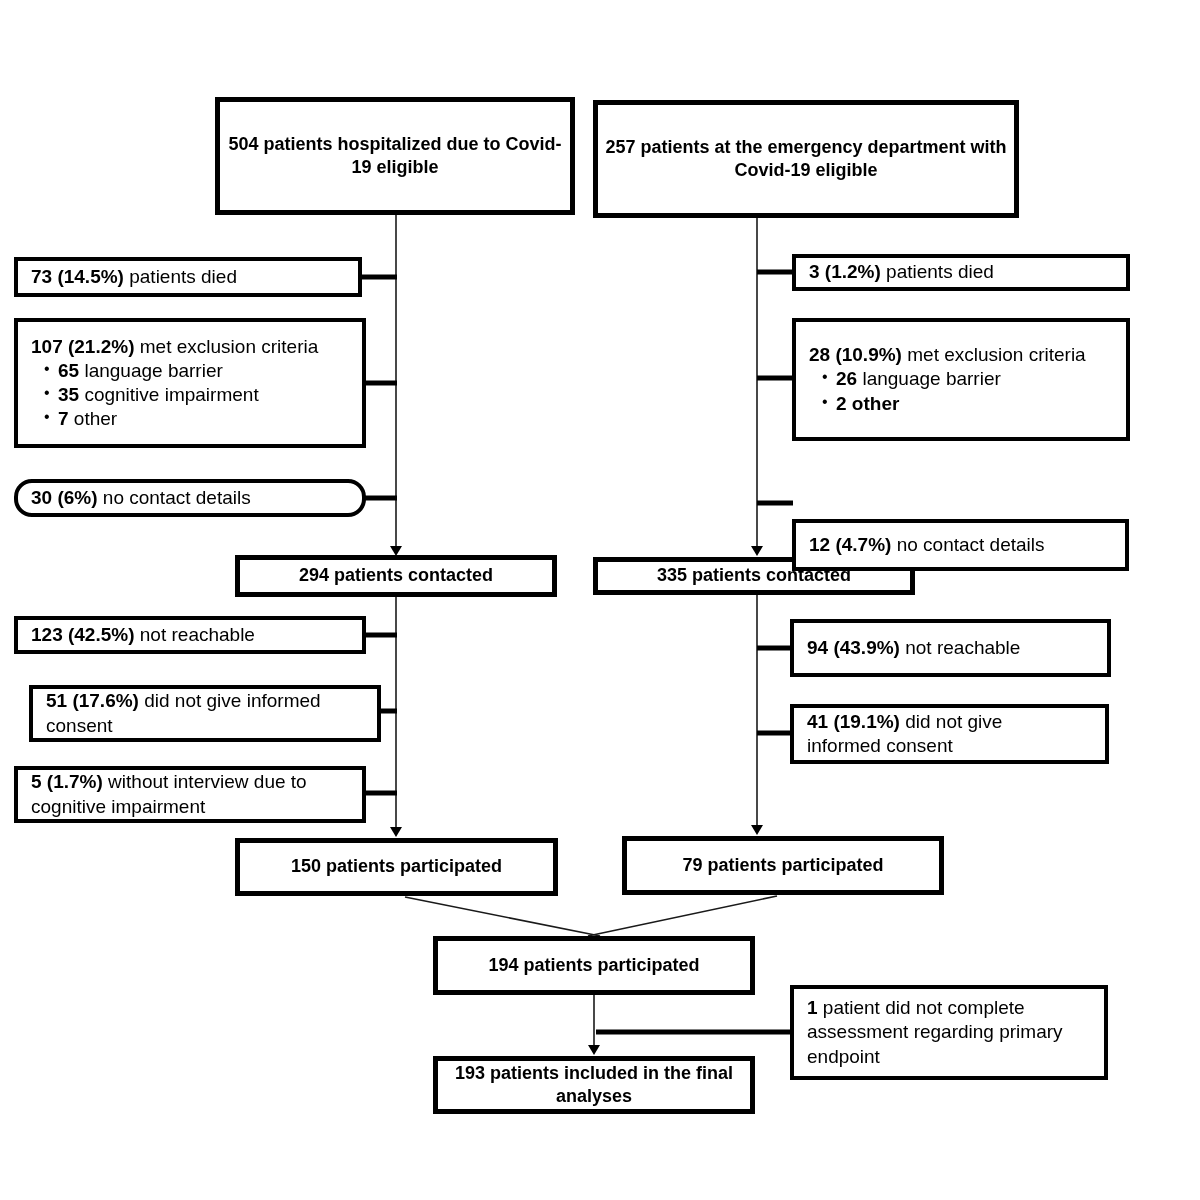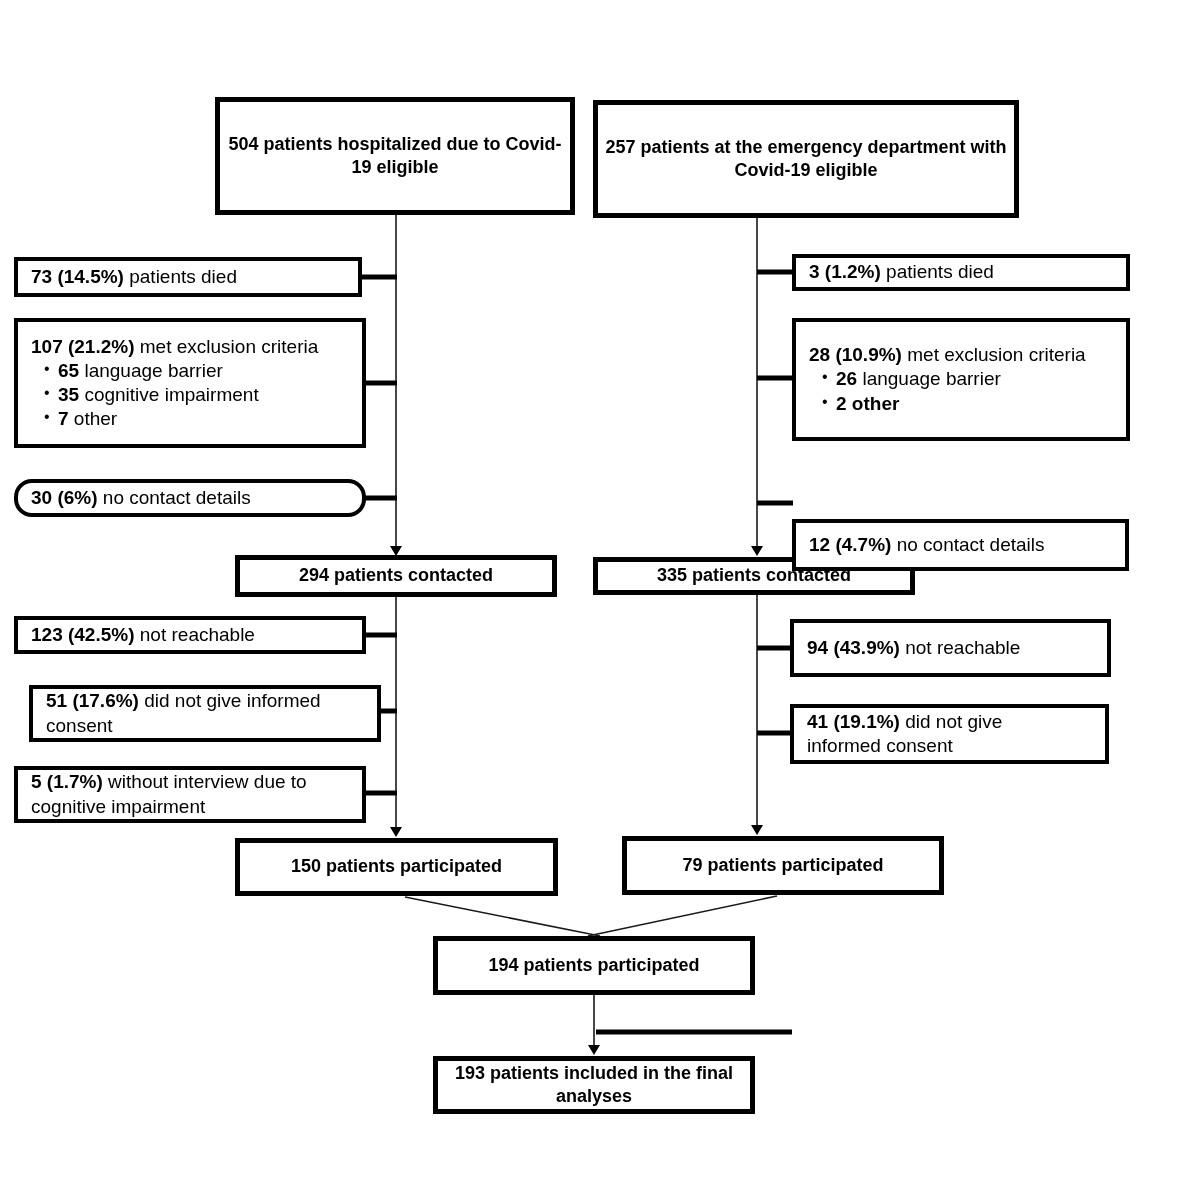--- a/index.html
+++ b/index.html
@@ -154,6 +154,9 @@
     <span>194 patients participated</span>
   </div>
 
+  <div class="box sidebox" style="left:790px; top:985px; width:318px; height:95px;">
+    <div><span class="b">1</span><span> patient did not complete assessment regarding primary endpoint</span></div>
+  </div>
 
   <div class="box flowbox" style="left:433px; top:1056px; width:322px; height:58px;">
     <span>193 patients included in the final analyses</span>

